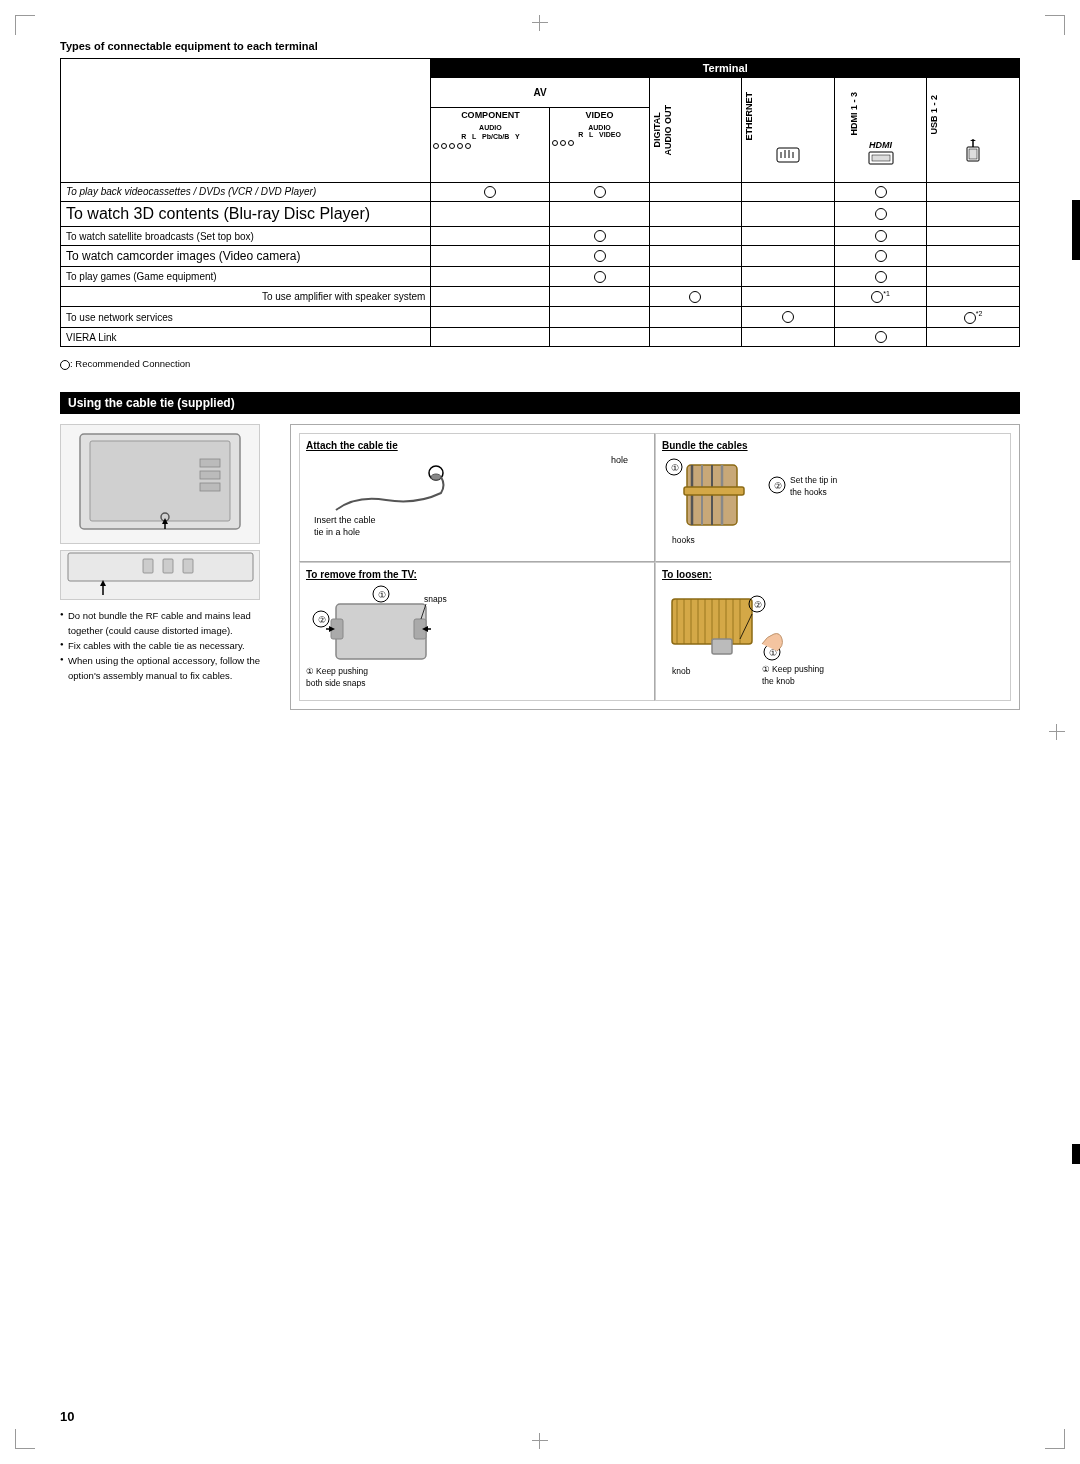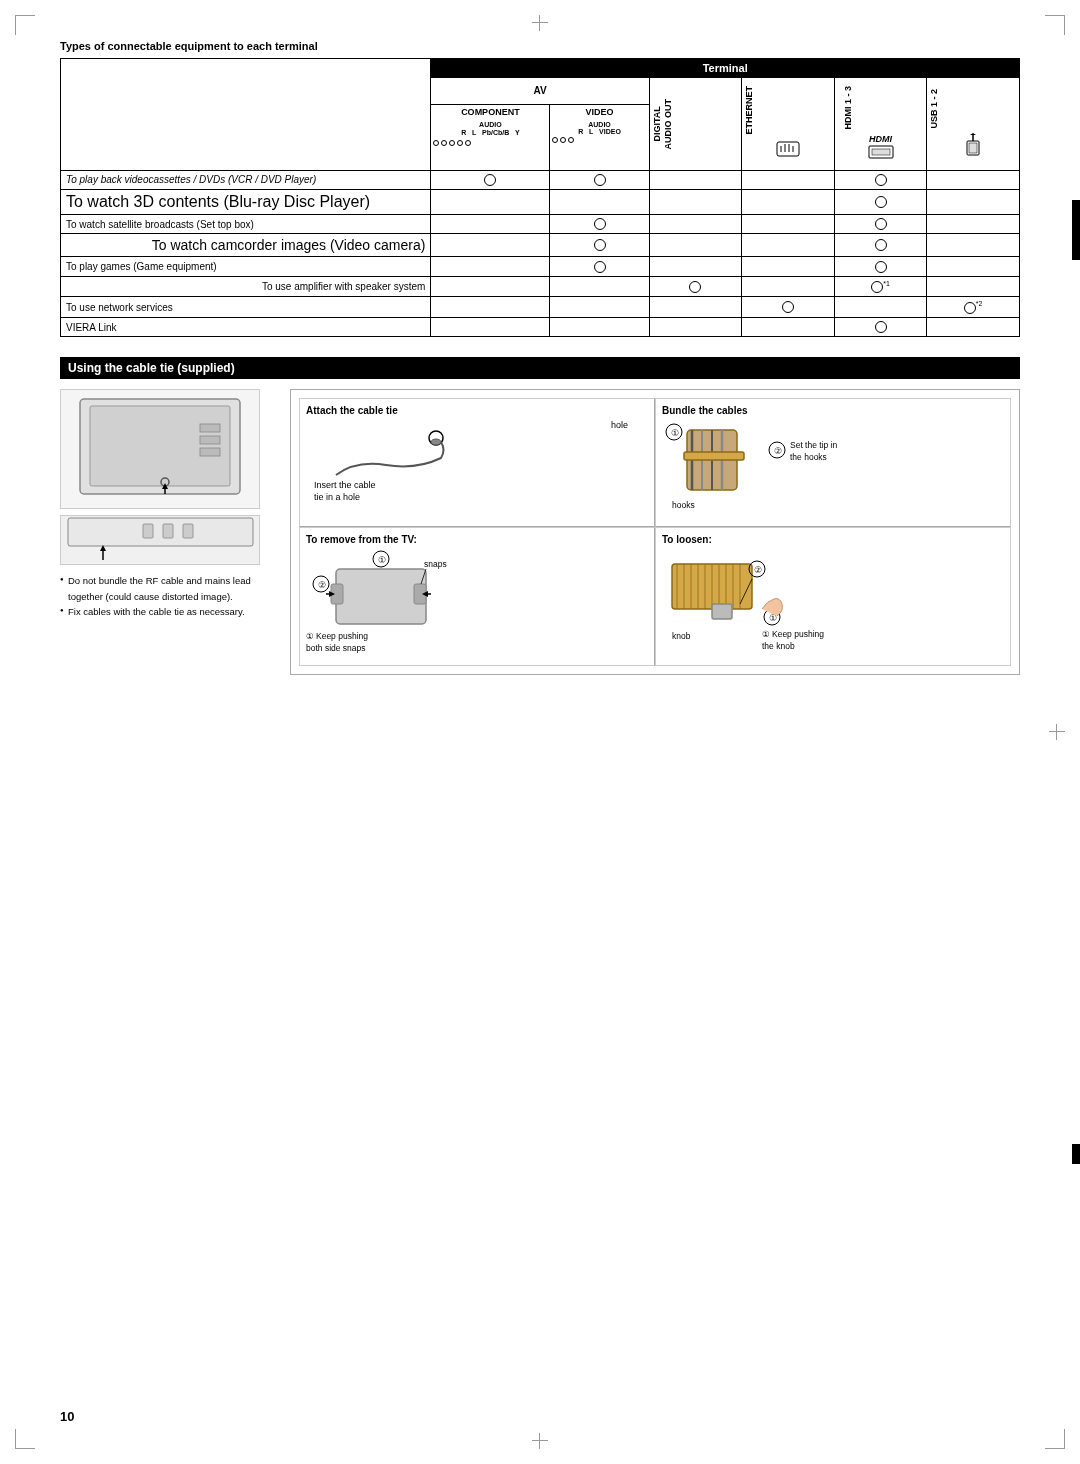--- a/index.html
+++ b/index.html
@@ -286,7 +286,7 @@
           </svg>
         </div>
       </td>
-      <td rowspan="2" style="padding:8px; vertical-align:middle;">
+      <td rowspan="2" style="padding:14px; vertical-align:middle;">
         <div class="rotated-header">HDMI 1 - 3</div>
         <div style="margin-top:4px; font-weight:bold; font-style:italic; font-size:9px; text-align:center;">HDMI</div>
         <svg width="28" height="16" viewBox="0 0 28 16">

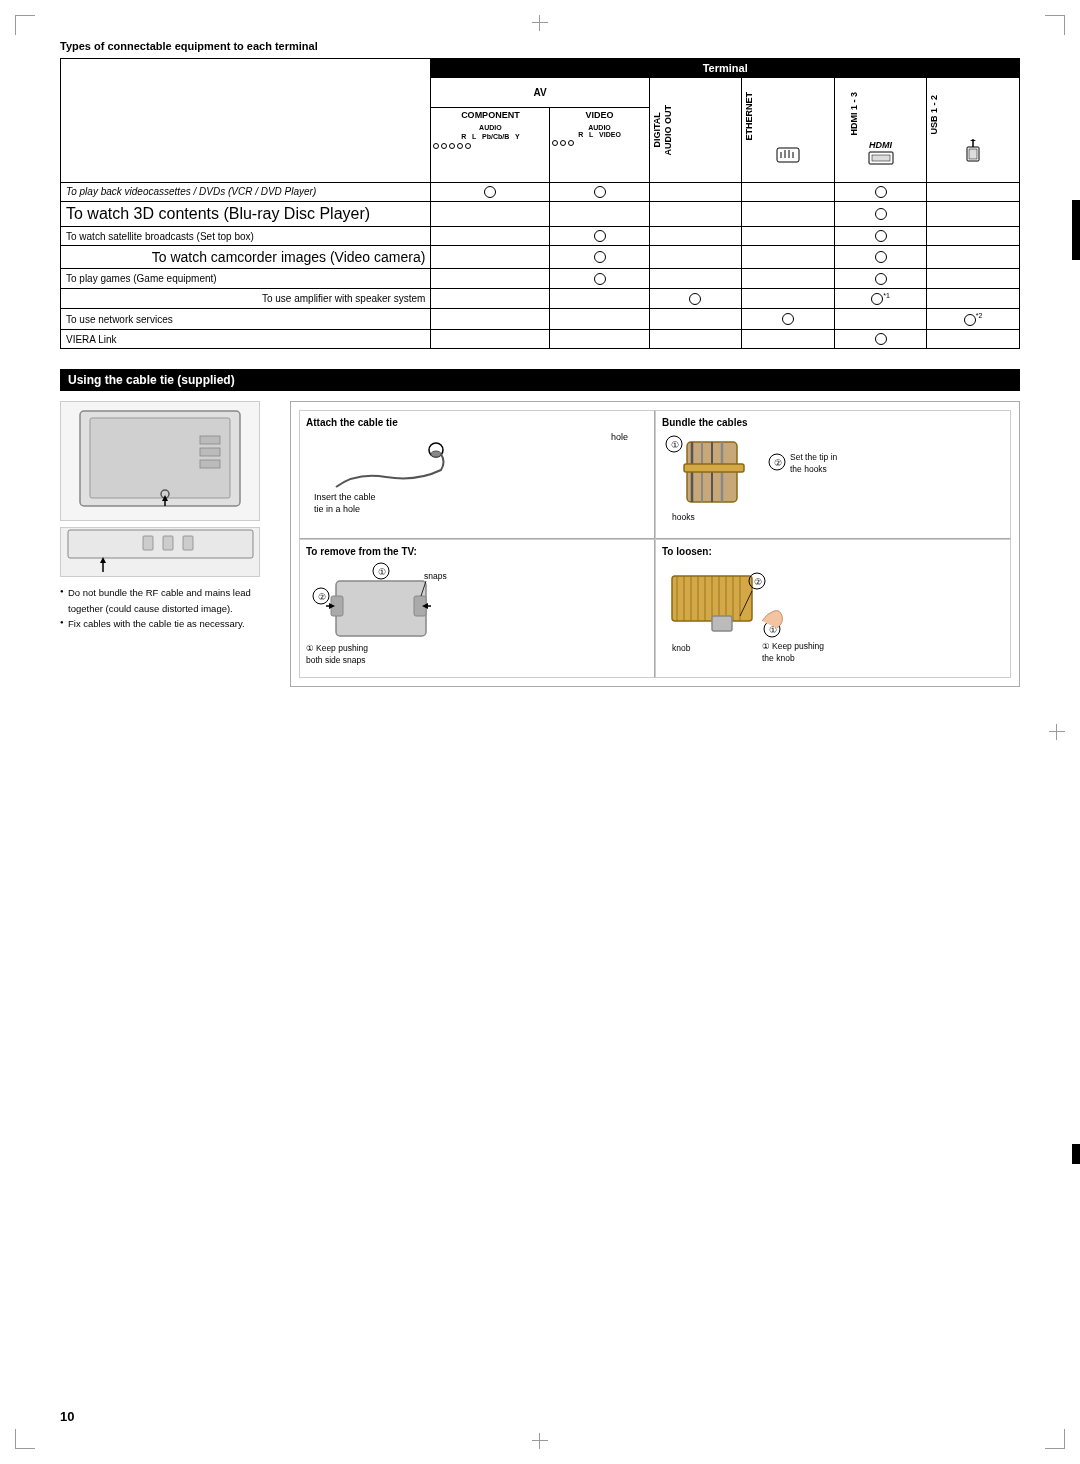--- a/index.html
+++ b/index.html
@@ -366,7 +366,7 @@
         <td></td>
       </tr>
       <tr>
-        <td class="feature-col" style="font-size: 14px; text-align: right;">To watch camcorder images (Video camera)</td>
+        <td class="feature-col" style="font-size: 12px; text-align: left;">To watch camcorder images (Video camera)</td>
         <td></td>
         <td><span class="circle-mark"></span></td>
         <td></td>

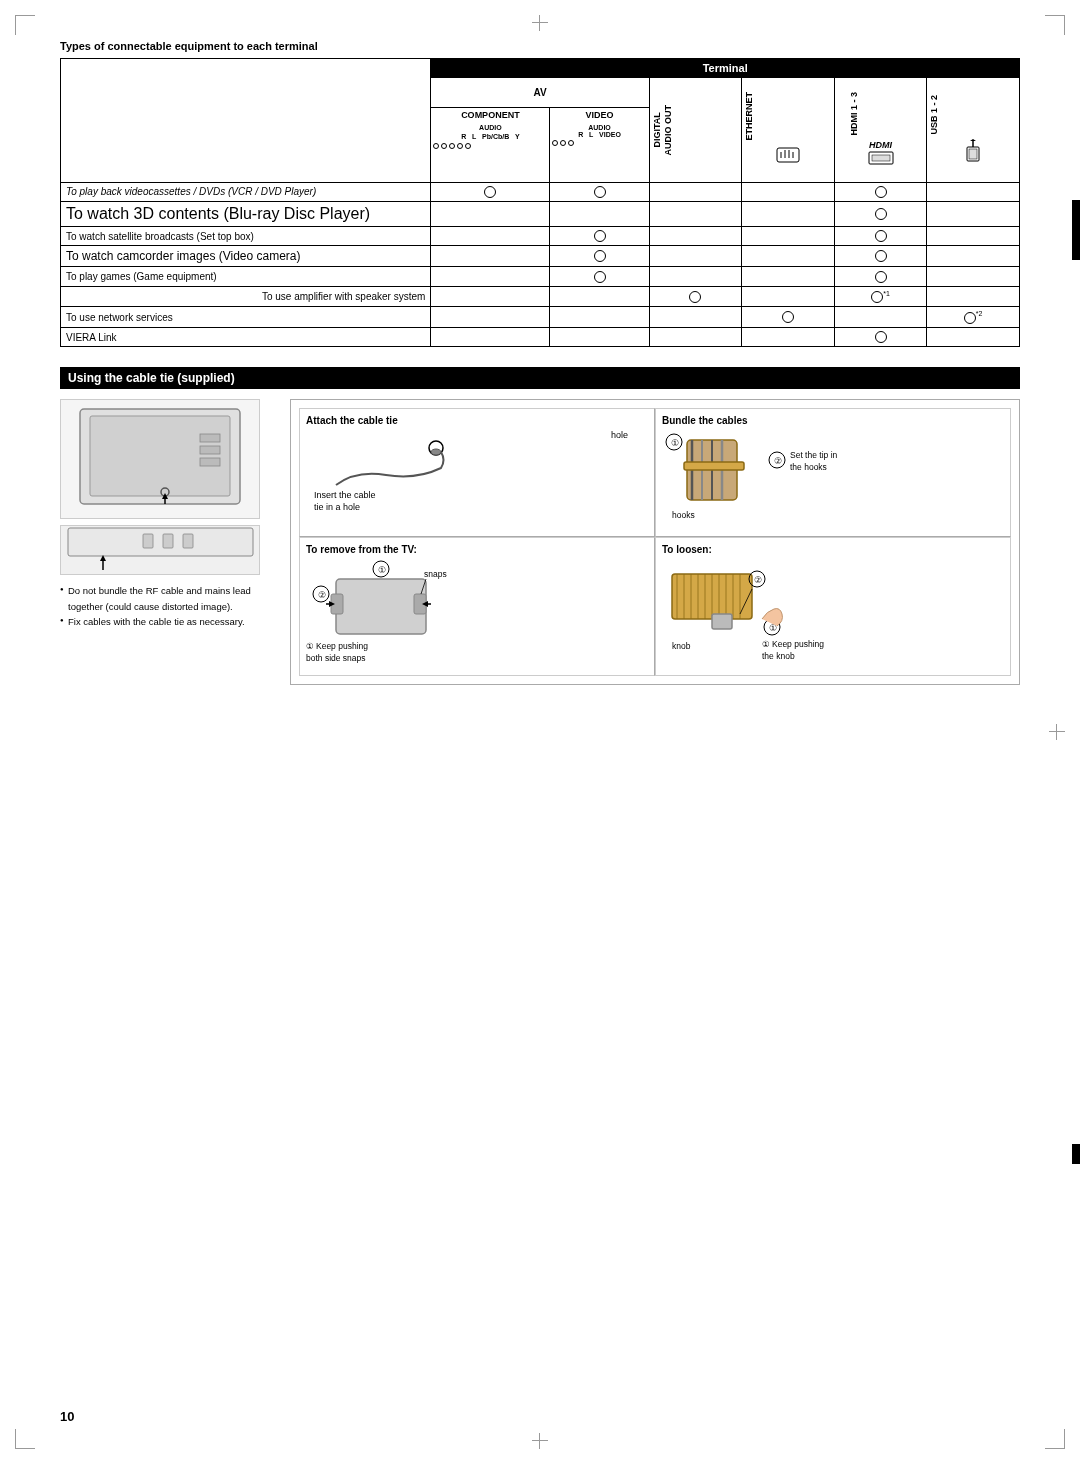--- a/index.html
+++ b/index.html
@@ -414,6 +414,7 @@
 </table>
 
 <div class="footnote">
+  <div><span class="circle-small"></span><span>: Recommended Connection</span></div>
 </div>
 
 <div class="cable-tie-section">

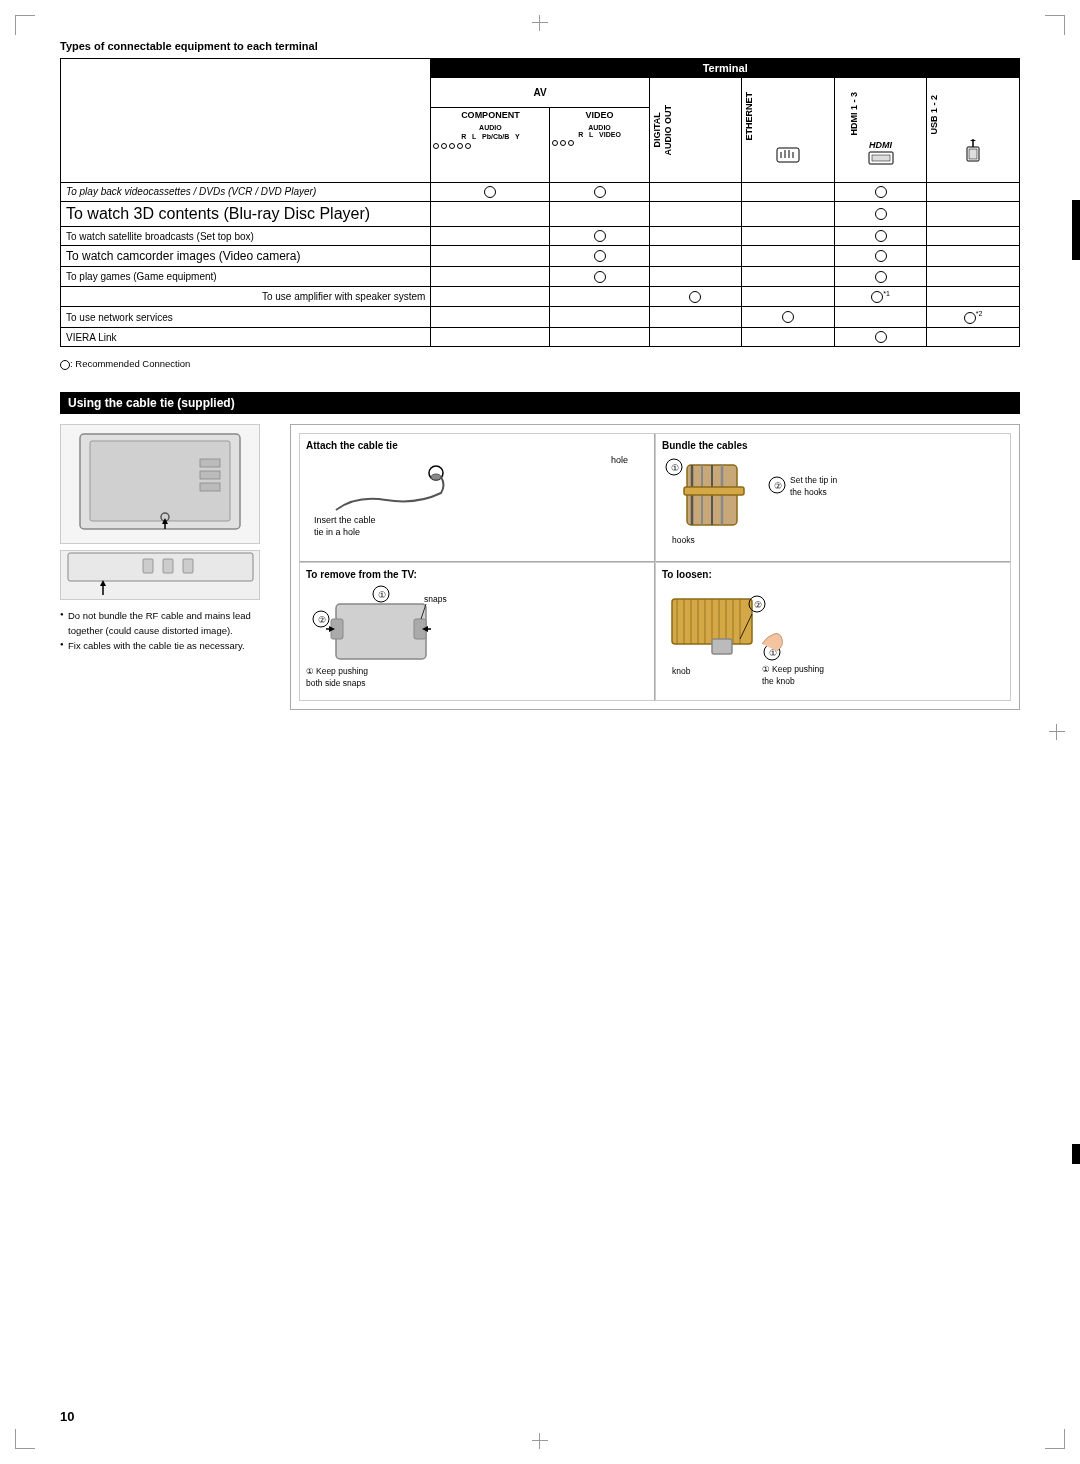--- a/index.html
+++ b/index.html
@@ -220,6 +220,7 @@
       border: 1px solid #ccc;
       position: relative;
       min-height: 120px;
+      text-decoration: underline;
     }
 
     .diagram-box-title {

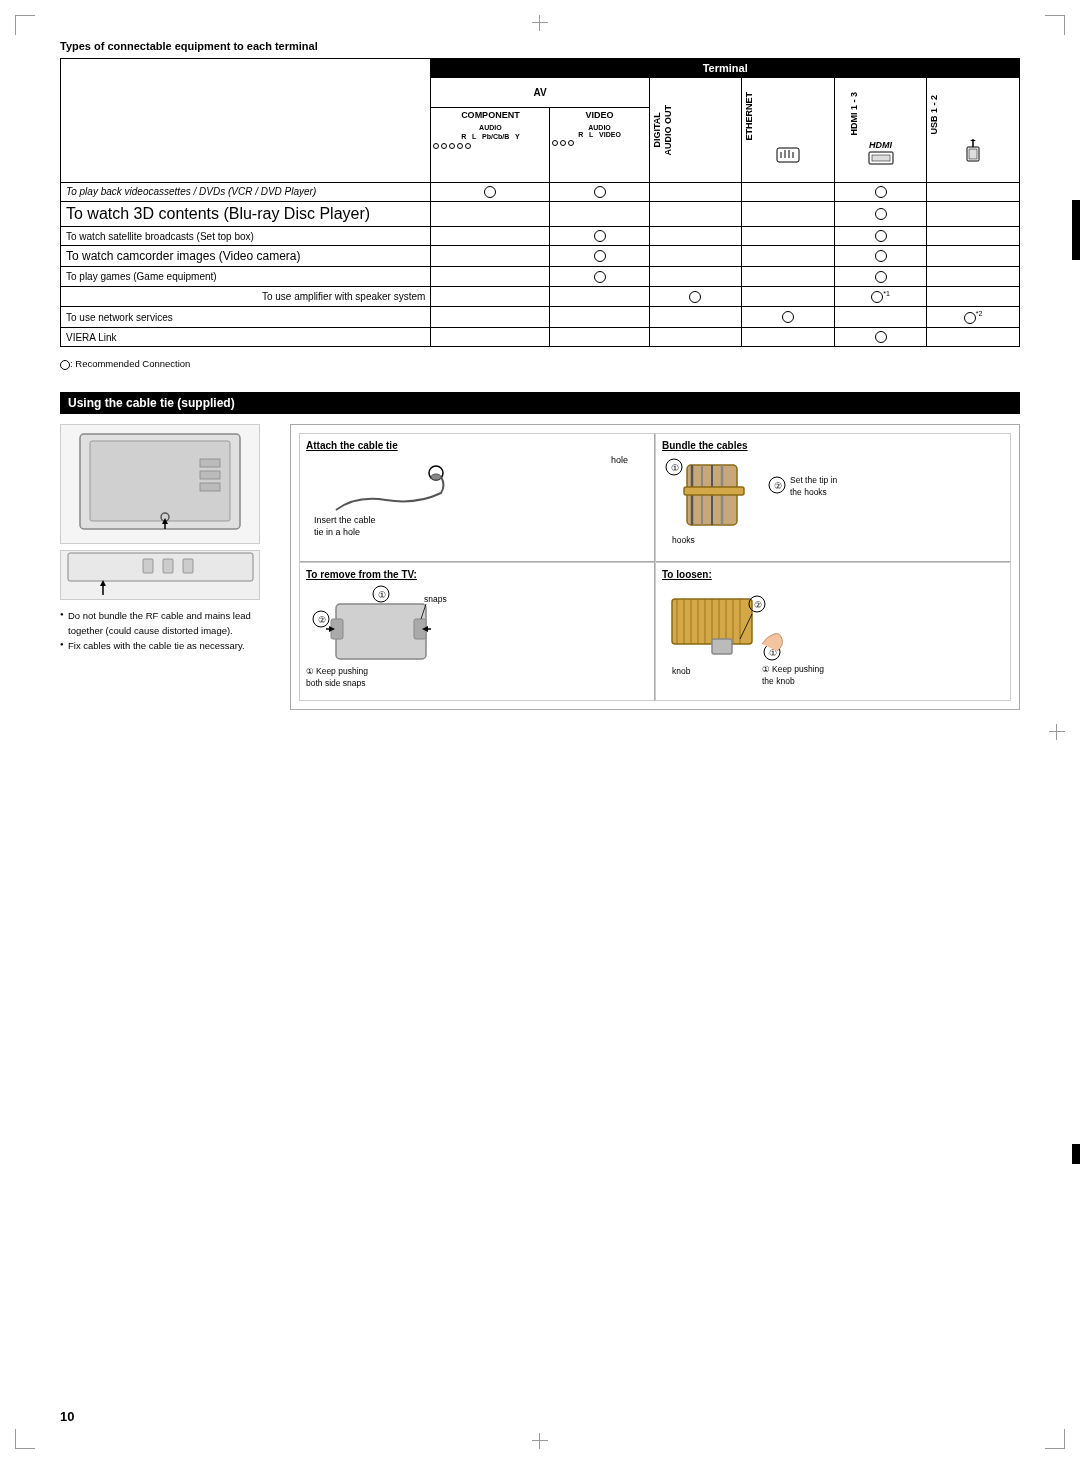--- a/index.html
+++ b/index.html
@@ -467,6 +467,7 @@
       <ul class="cable-tie-bullets">
         <li>Do not bundle the RF cable and mains lead together (could cause distorted image).</li>
         <li>Fix cables with the cable tie as necessary.</li>
+        <li>When using the optional accessory, follow the option's assembly manual to fix cables.</li>
       </ul>
     </div>
 

